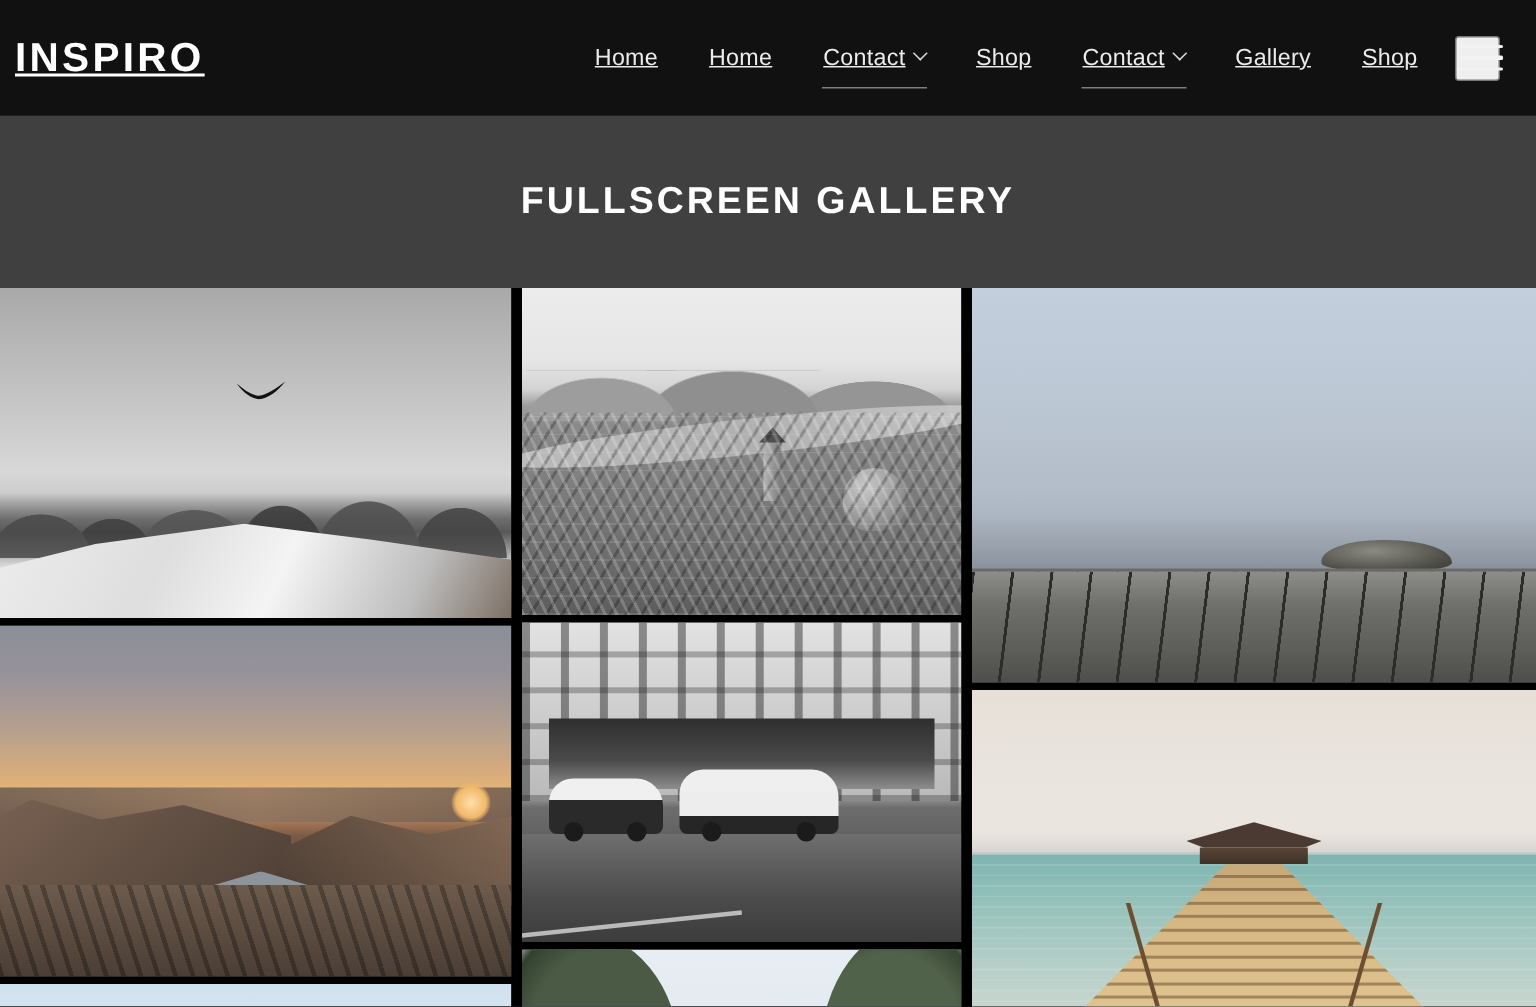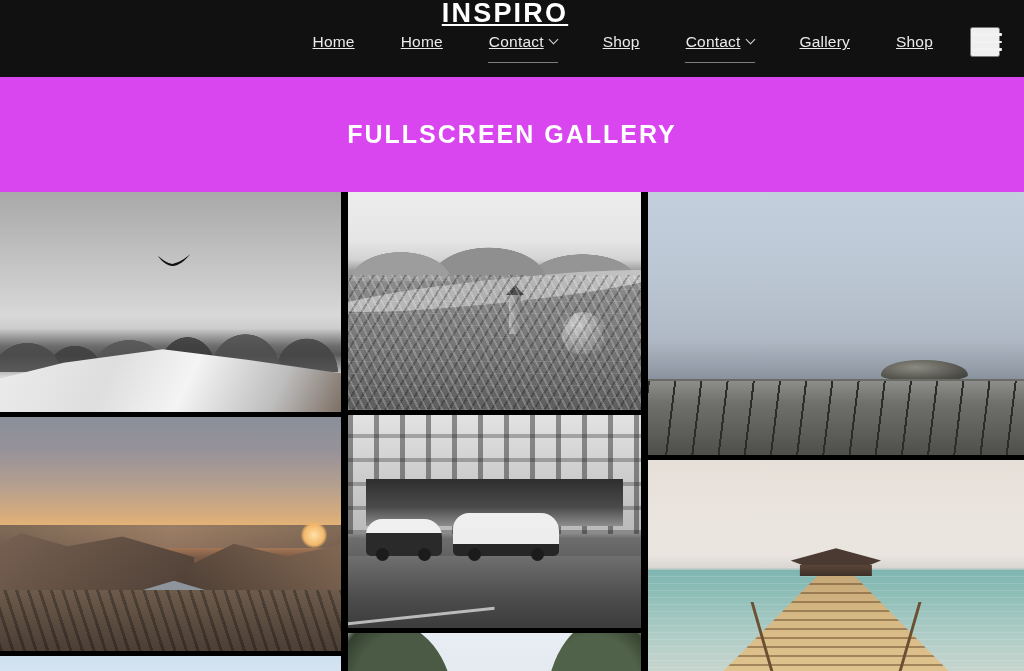--- a/index.html
+++ b/index.html
@@ -18,7 +18,6 @@
     background:#111111;
     display:flex; align-items:center;
     padding:0 24px 0 10px;
-    flex-direction:column;
   }
   .brand{
     color:#ffffff;

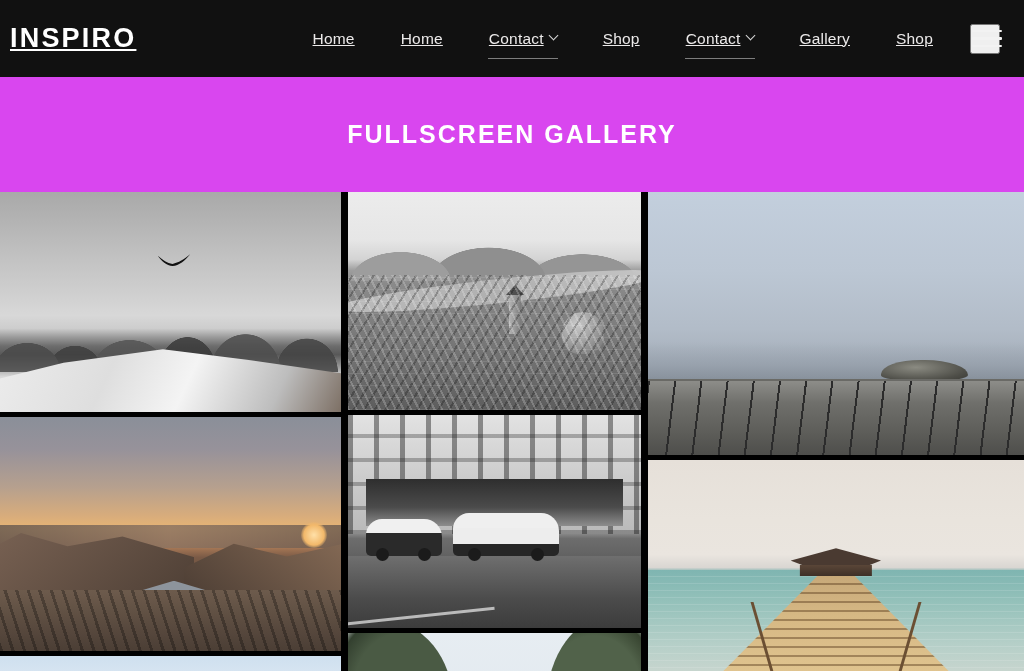--- a/index.html
+++ b/index.html
@@ -30,7 +30,7 @@
   .primary-nav{
     margin-left:auto;
     display:flex; align-items:center;
-    gap:12px;
+    gap:0px;
   }
   .nav-item{
     position:relative;

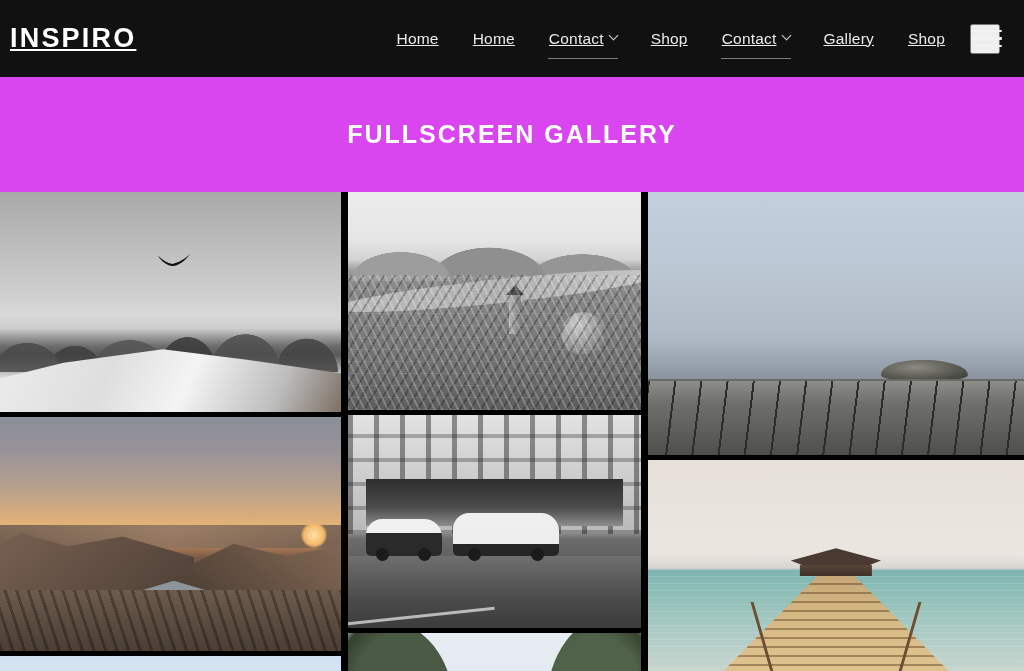--- a/index.html
+++ b/index.html
@@ -82,7 +82,7 @@
   
   .title-band{
     height:115px; width:100%;
-    background:#d946ef;
+    background:#404040;
     display:flex; align-items:center; justify-content:center;
   }
   .page-title{

